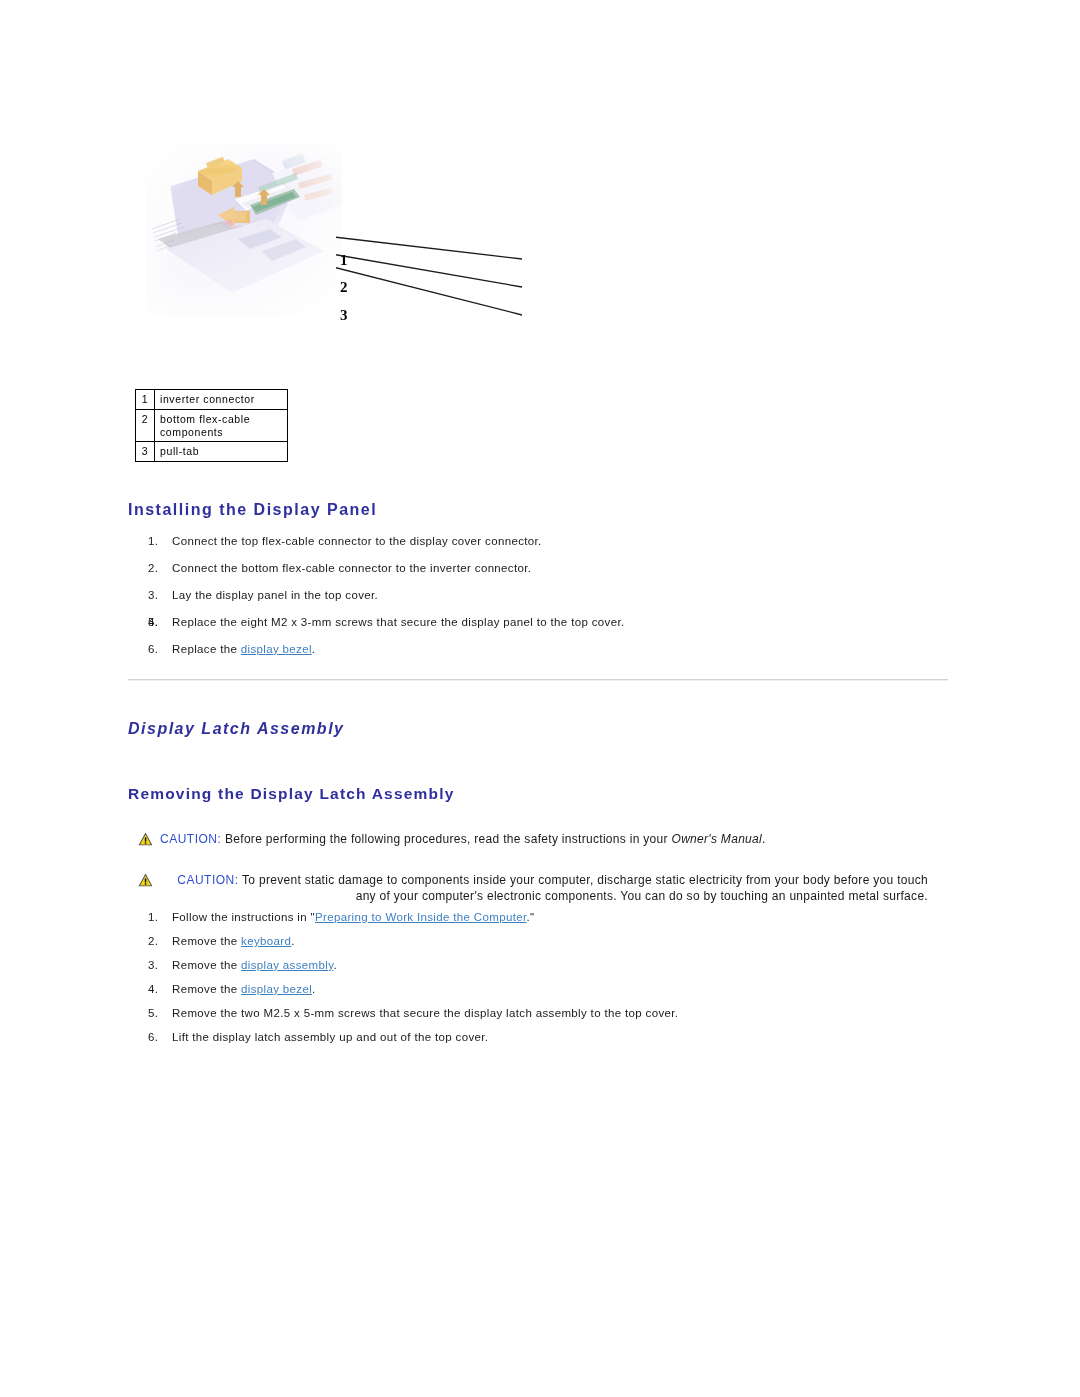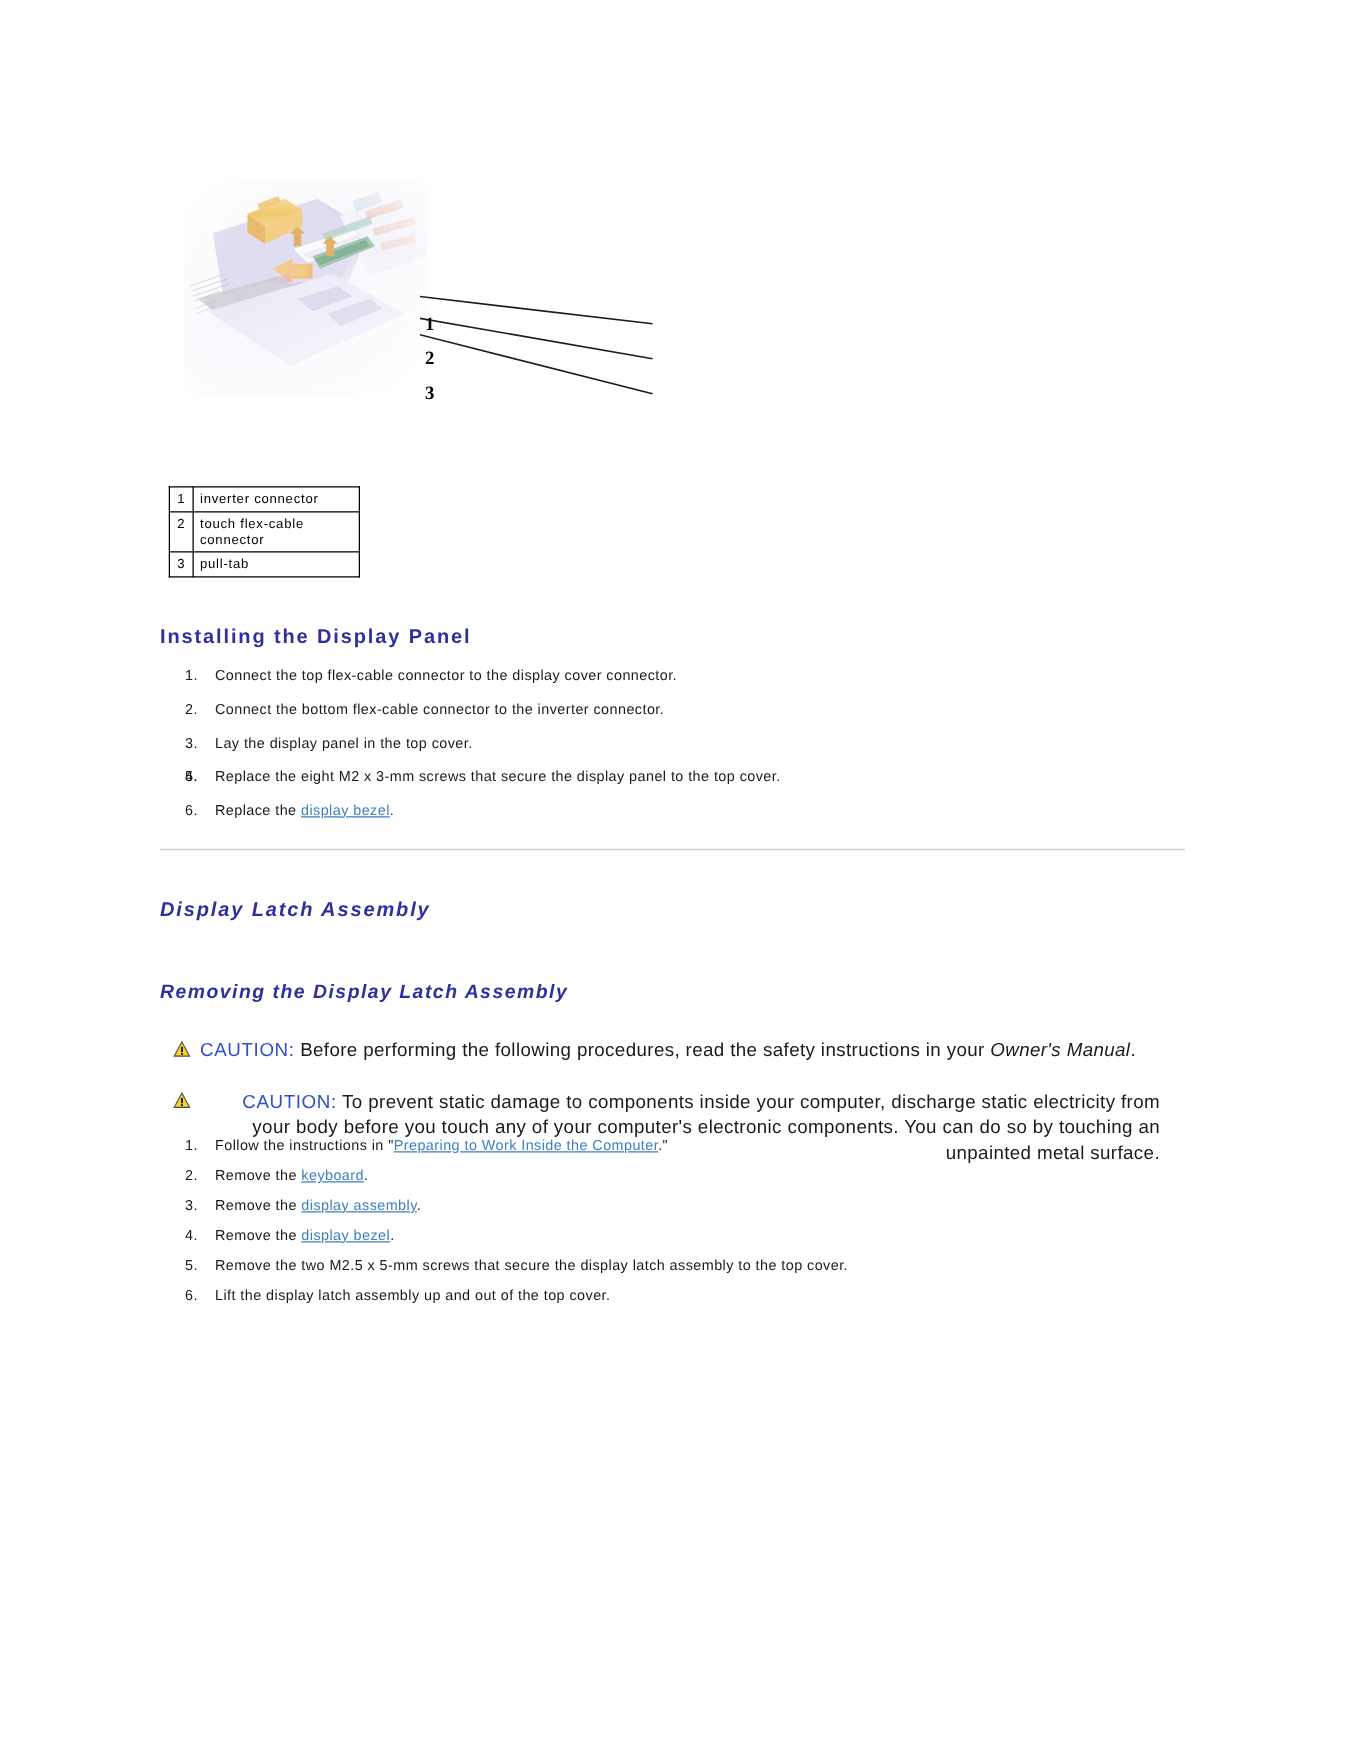--- a/index.html
+++ b/index.html
@@ -310,7 +310,7 @@
       </tr>
       <tr>
         <td class="num">2</td>
-        <td class="desc">touch flex-cable connector</td>
+        <td class="desc">bottom flex-cable components</td>
       </tr>
       <tr>
         <td class="num">3</td>

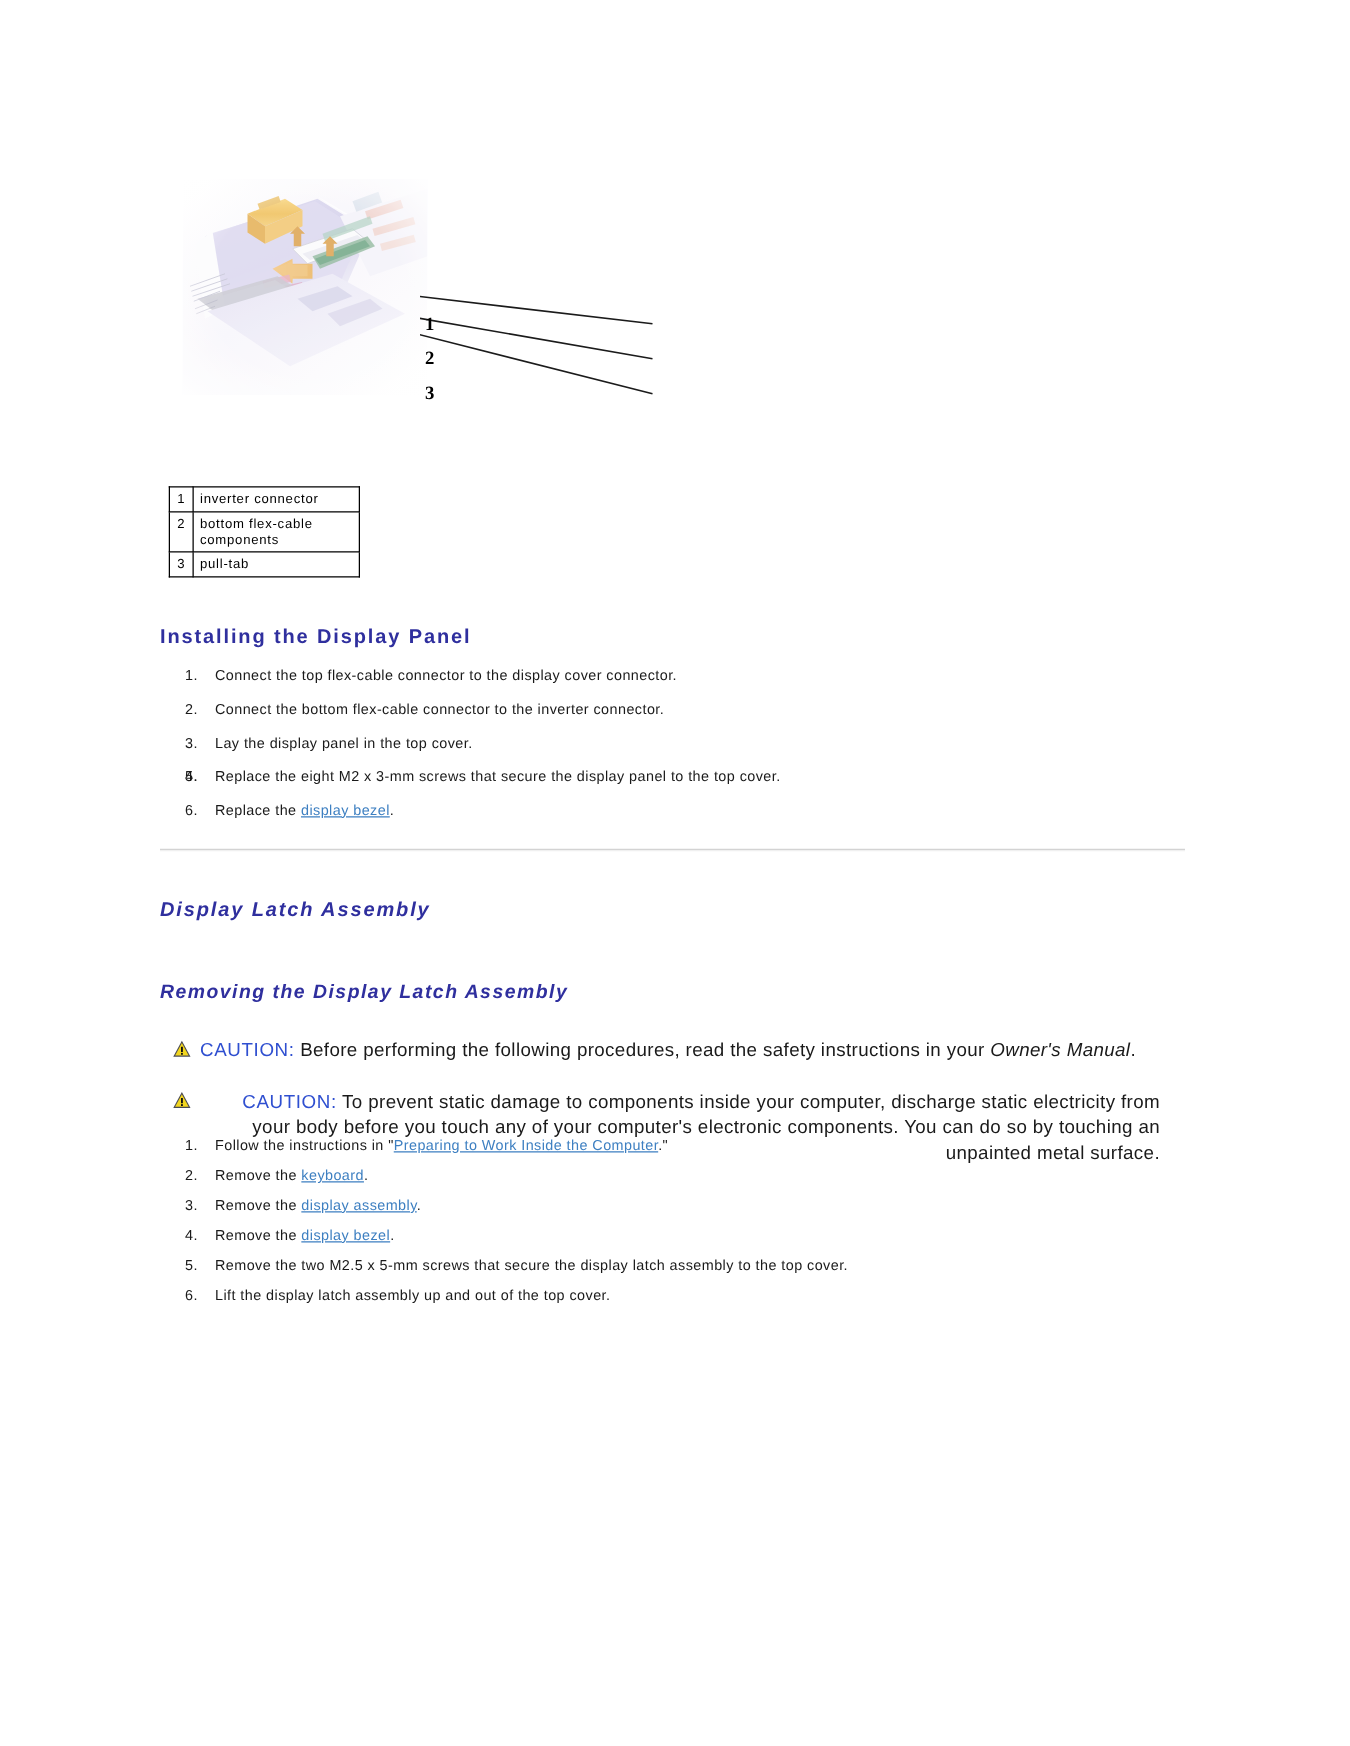--- a/index.html
+++ b/index.html
@@ -112,7 +112,7 @@
   }
   #h-install   { left: 128px; top: 502px; }
   #h-latch     { left: 128px; top: 721px; font-style: italic; }
-  #h-removing  { left: 128px; top: 786px; font-style: italic; }
+  #h-removing  { left: 128px; top: 786px; }
 
   
   .divider {

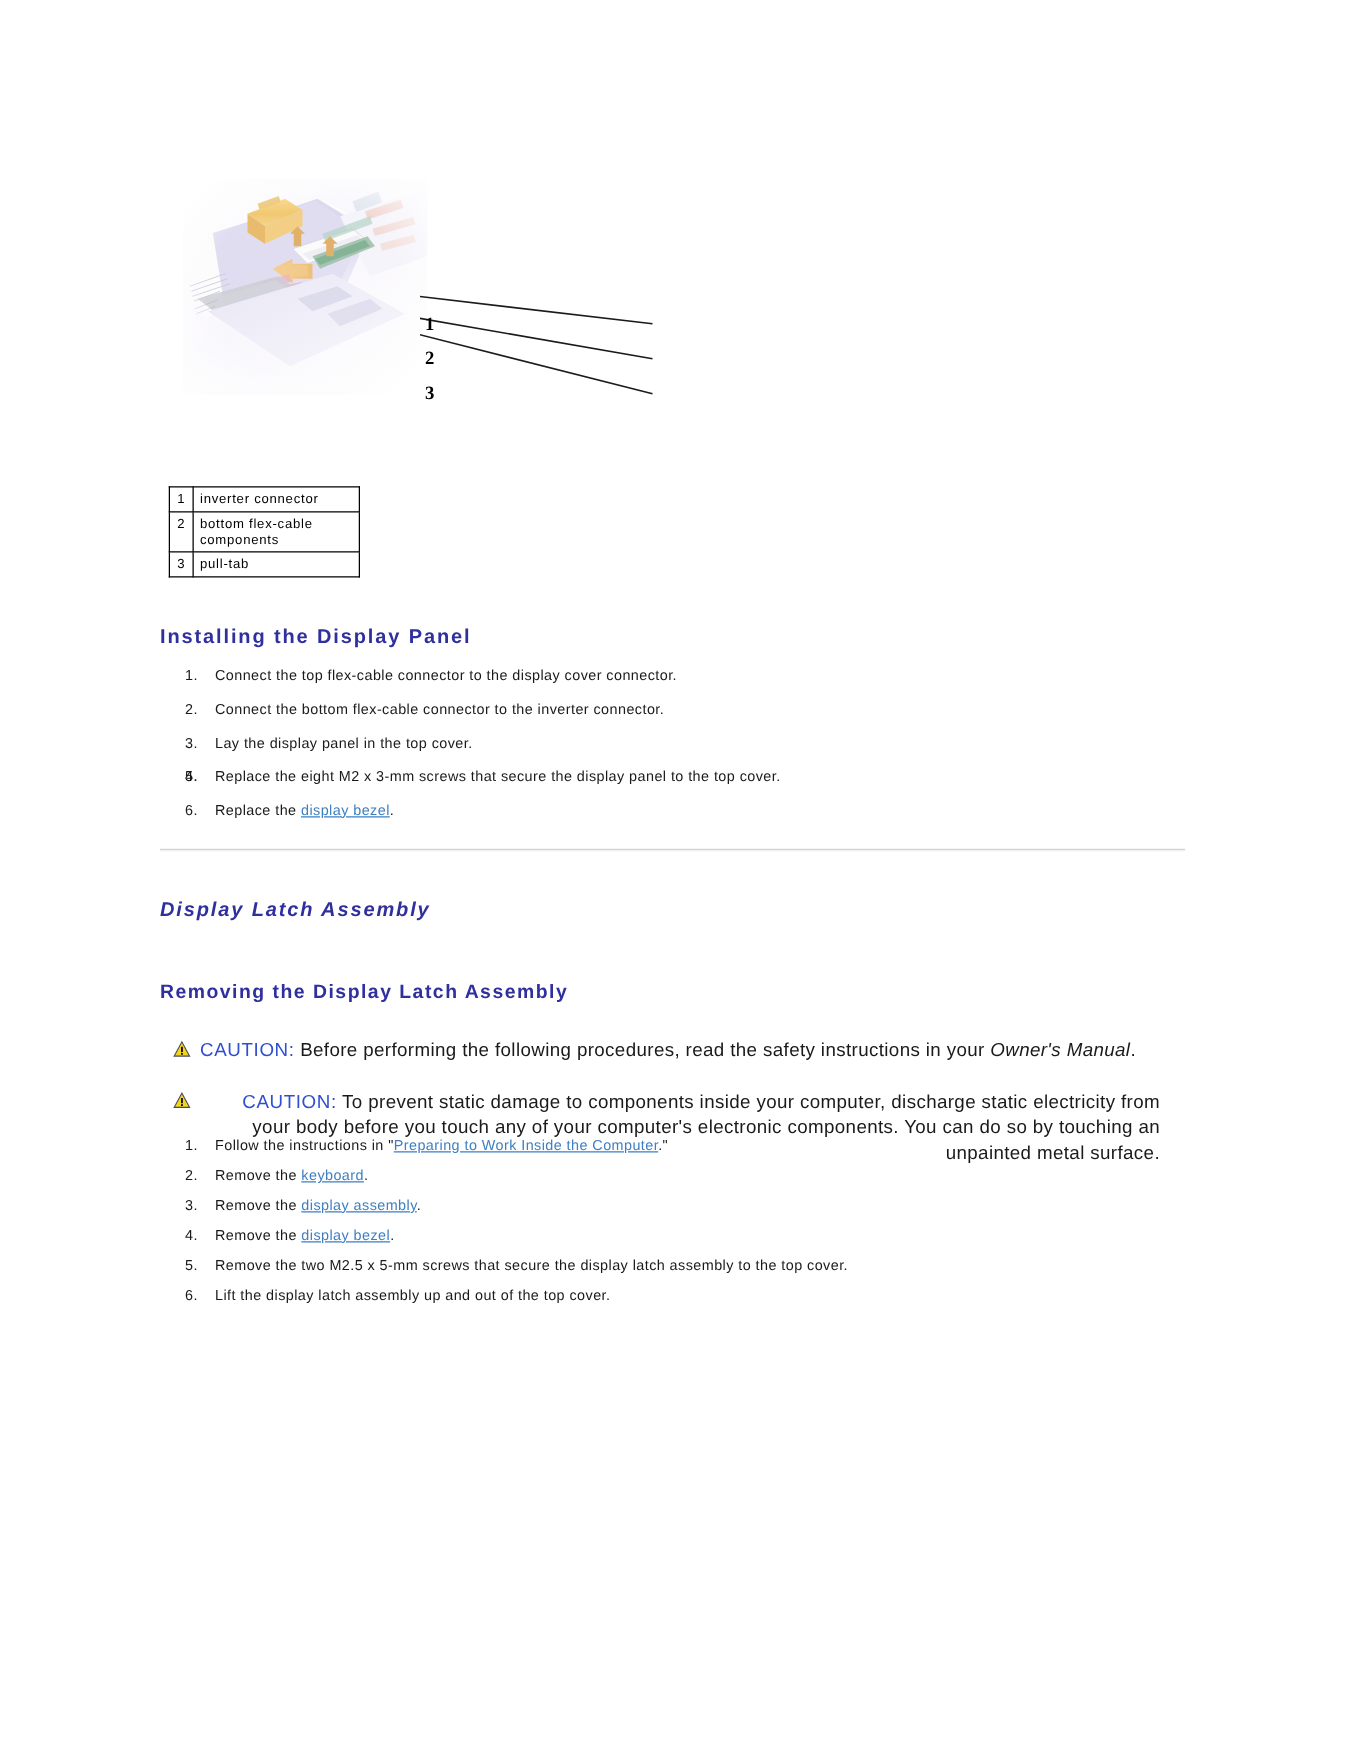--- a/index.html
+++ b/index.html
@@ -163,7 +163,7 @@
   
   .caution {
     position: absolute;
-    font-size: 15px;
+    font-size: 12px;
     letter-spacing: 0.3px;
     line-height: 1.35;
     color: #1a1a1a;

